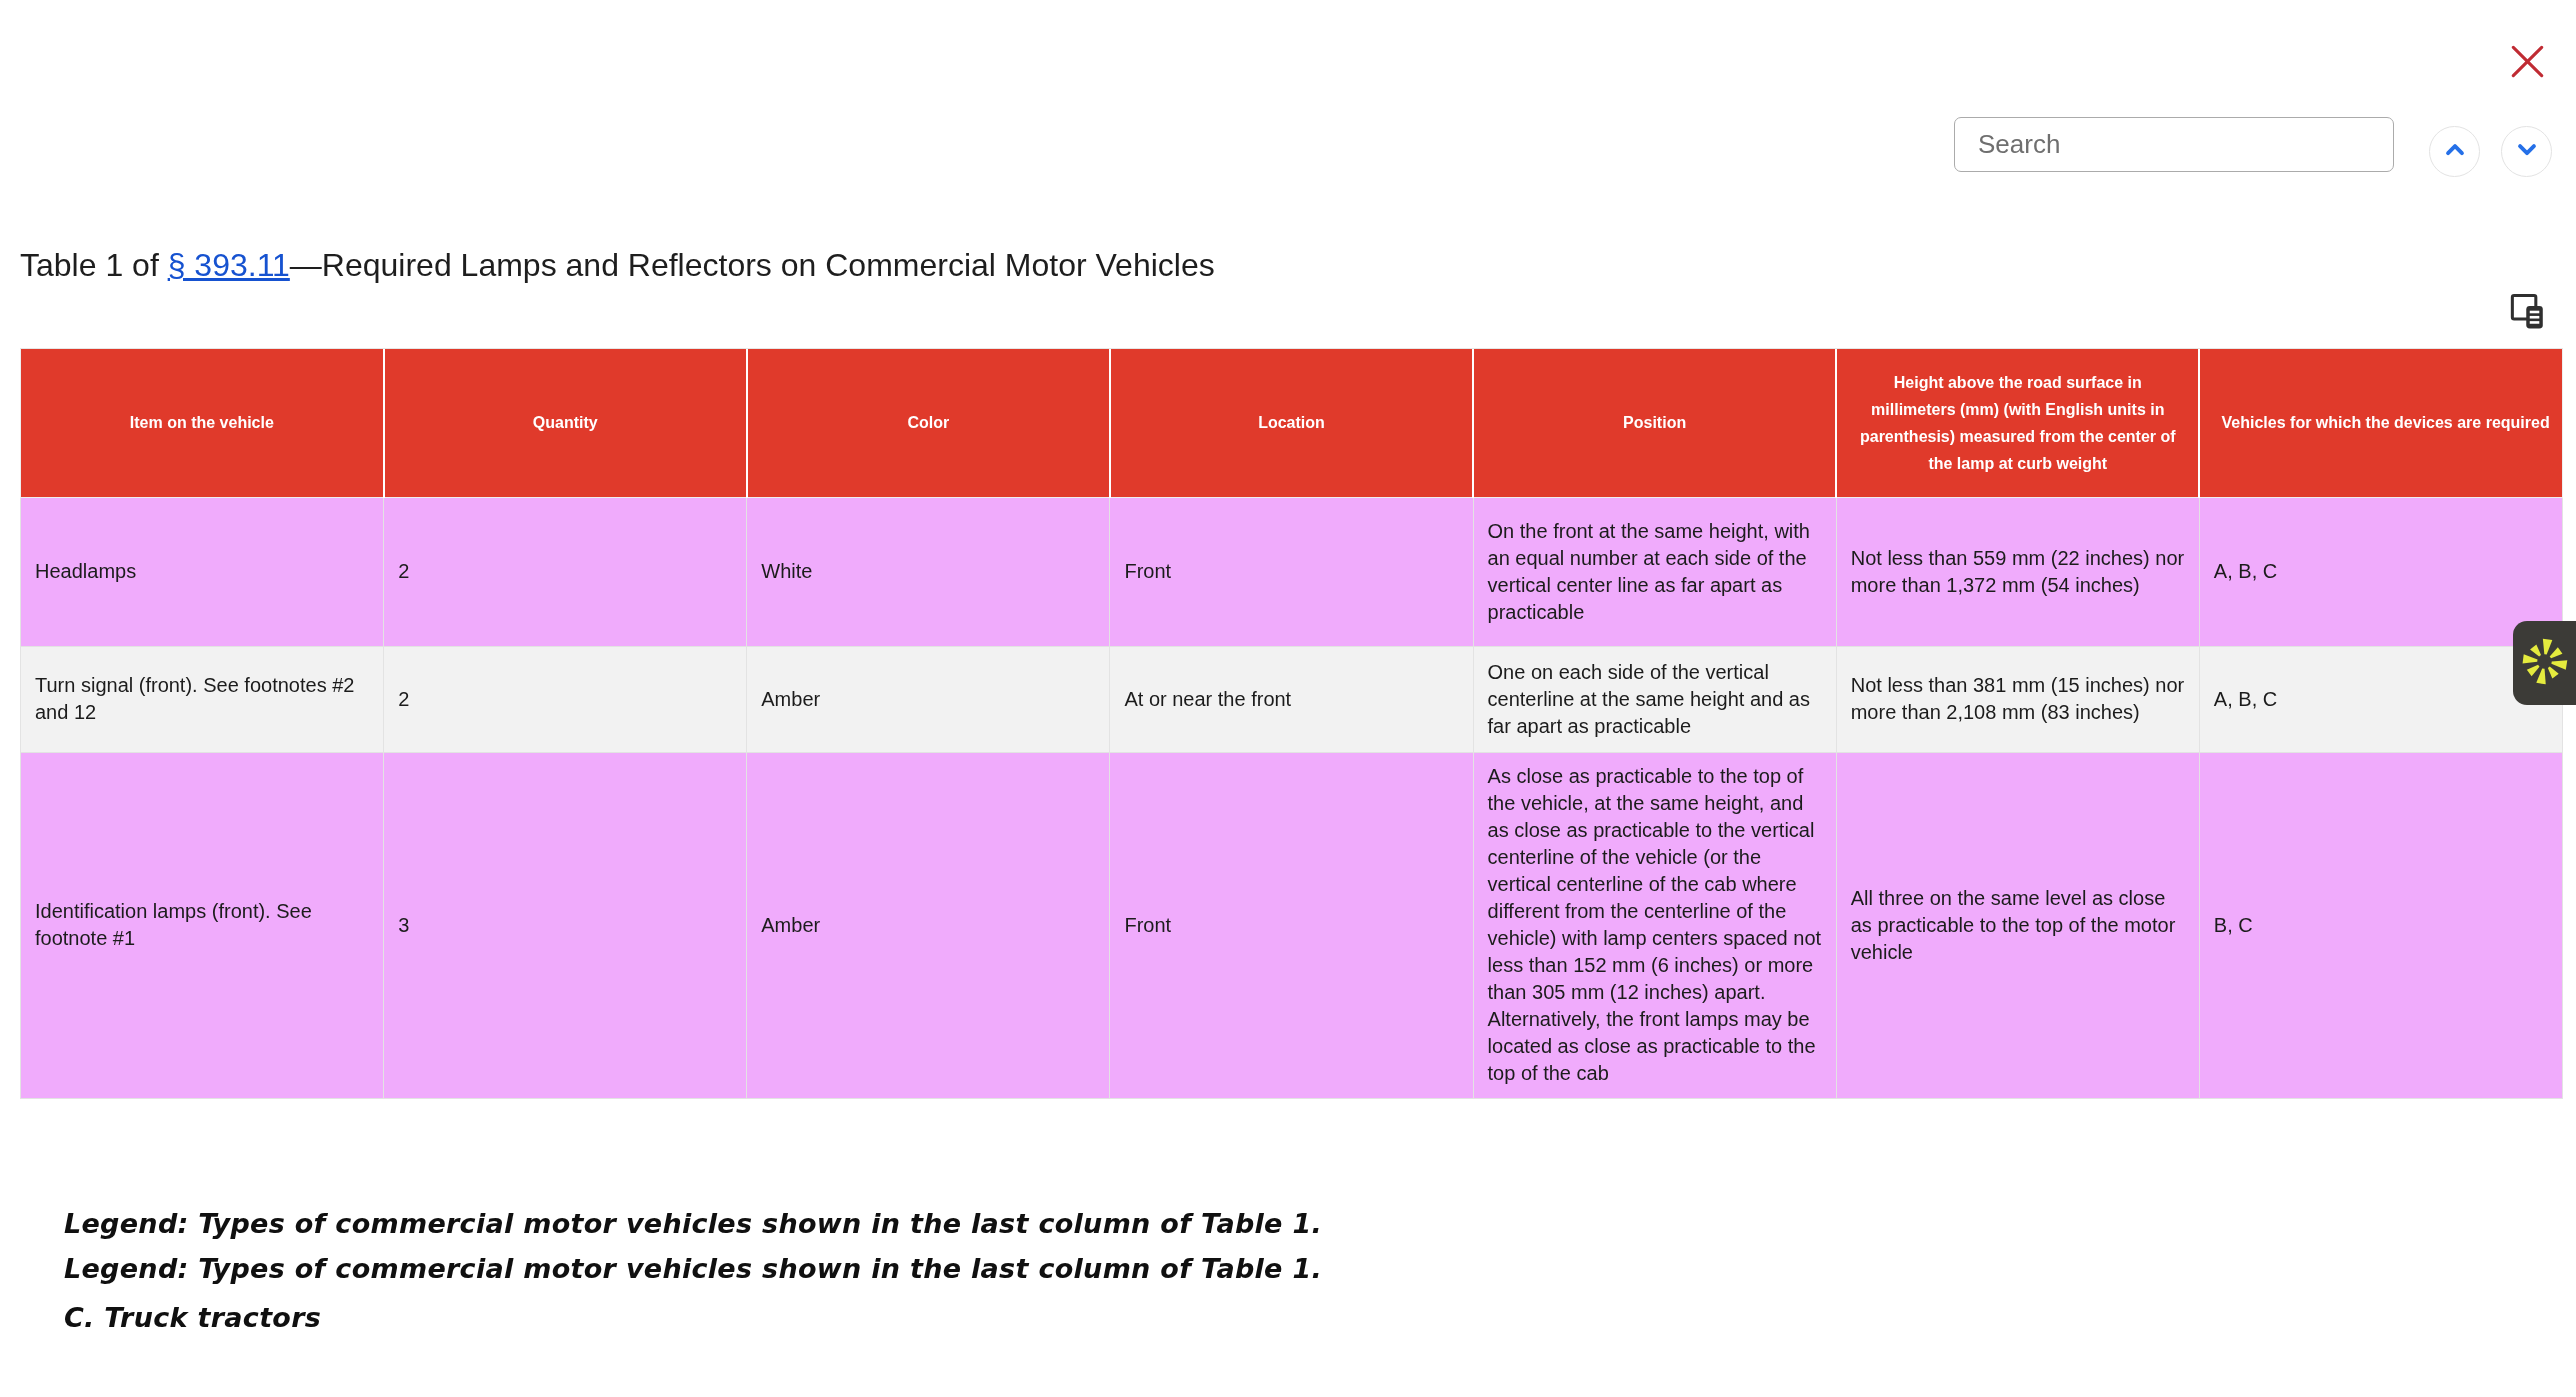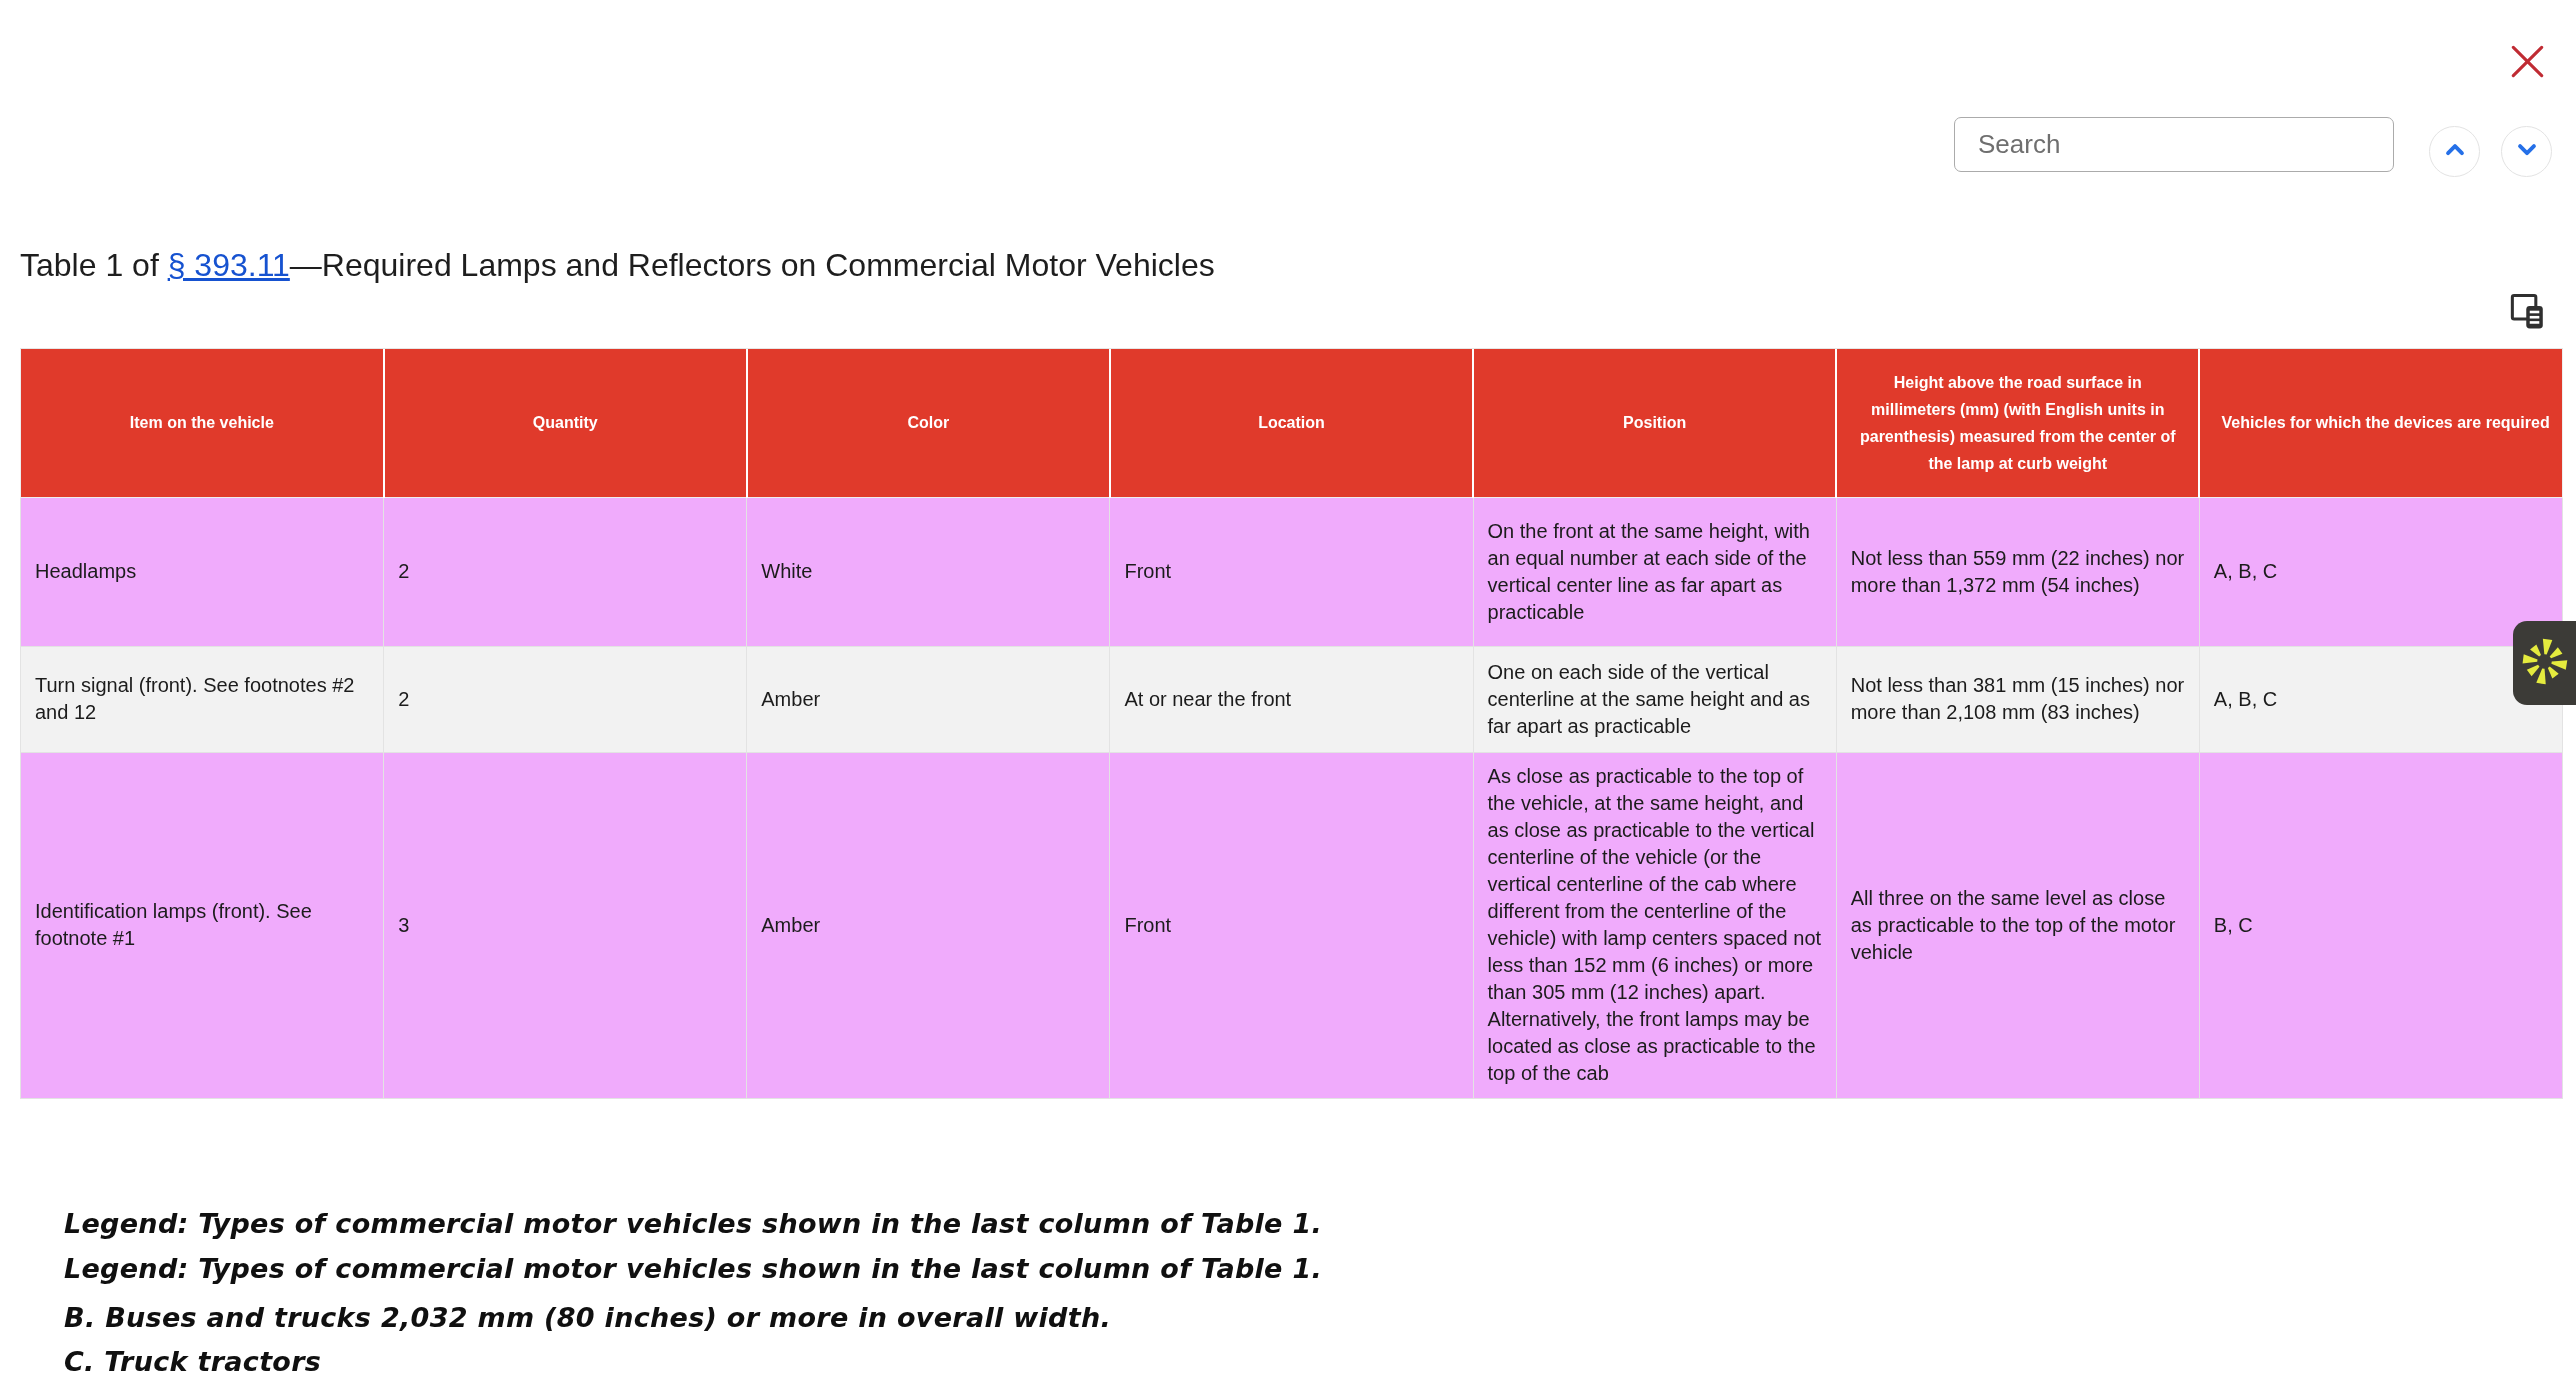--- a/index.html
+++ b/index.html
@@ -206,7 +206,6 @@
 <div class="legend">
   <p class="lg-1">Legend: Types of commercial motor vehicles shown in the last column of Table 1.</p>
   <p class="lg-2">Legend: Types of commercial motor vehicles shown in the last column of Table 1.</p>
-  <p class="lg-4">B. Buses and trucks 2,032 mm (80 inches) or more in overall width.</p>
   <p class="lg-5">C. Truck tractors</p>
 </div>
 

